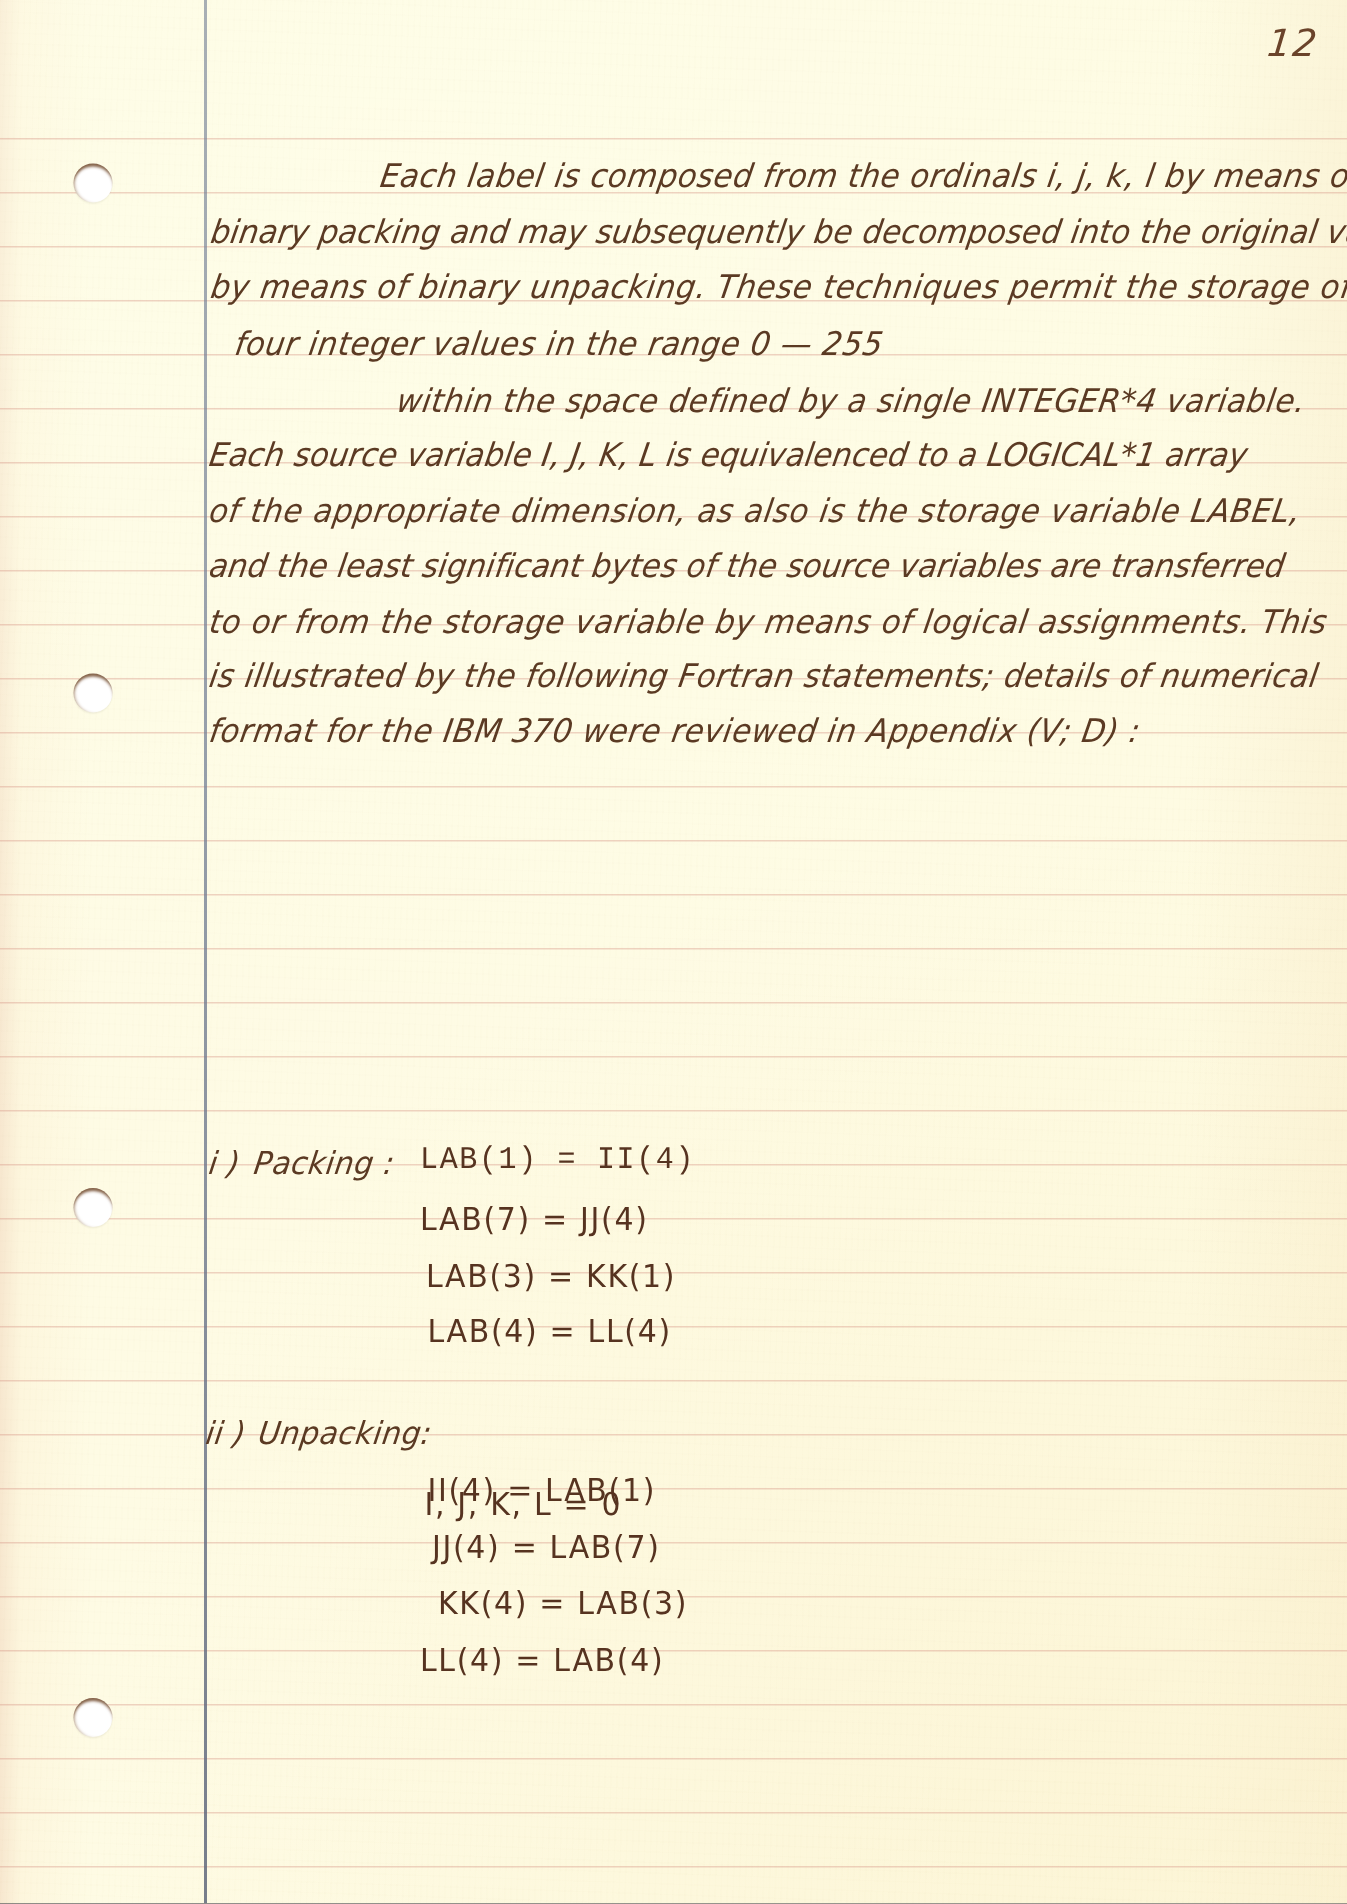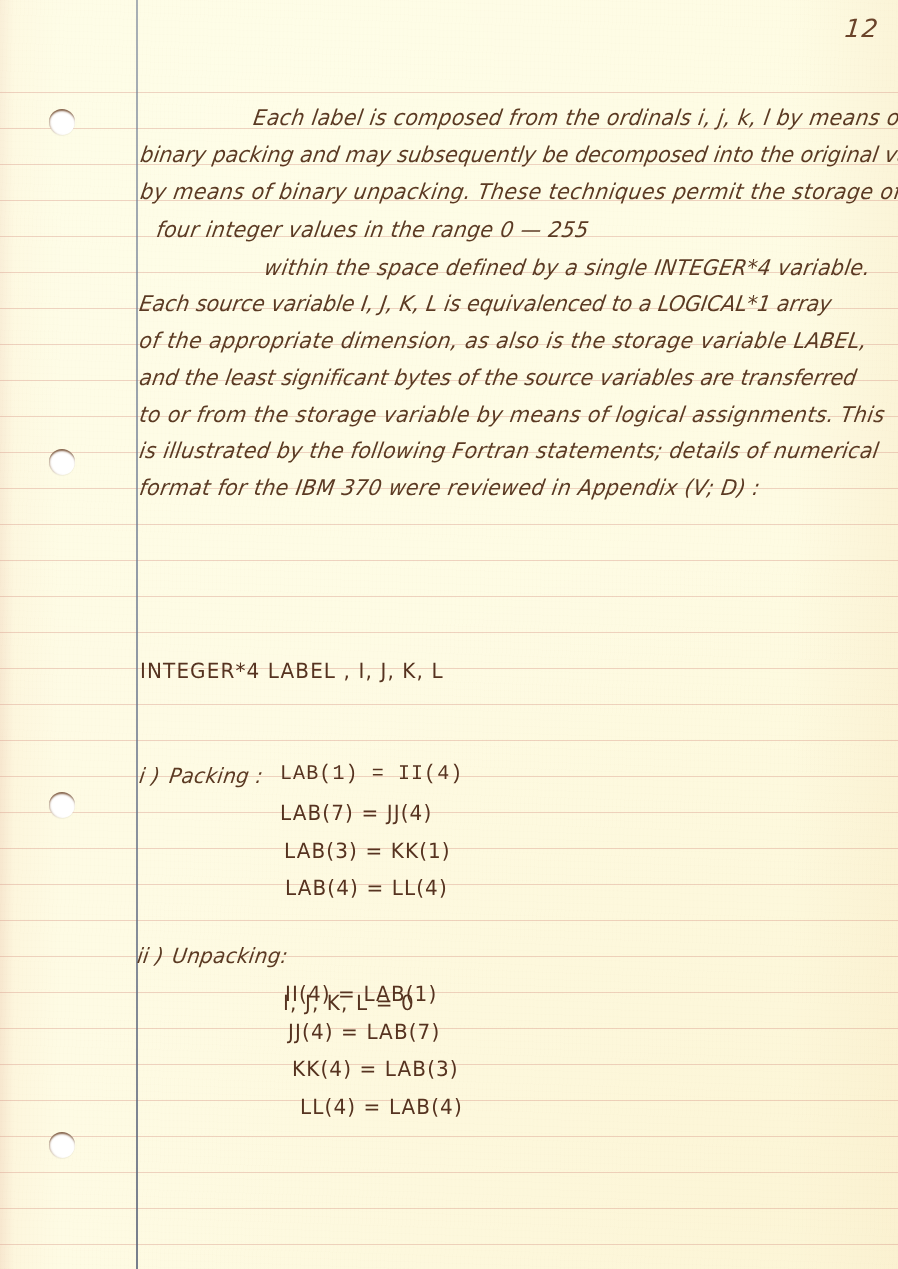--- a/index.html
+++ b/index.html
@@ -191,7 +191,6 @@
   <div class="hand prose" style="left:138px; top:441px; letter-spacing:.3px;">is illustrated by the following Fortran statements; details of numerical</div>
   <div class="hand prose" style="left:138px; top:478px; letter-spacing:.4px;">format for the IBM 370 were reviewed in Appendix (V; D) :</div>
 
-  <div class="hand code" style="left:140px; top:661px;">INTEGER*4   LABEL , I, J, K, L</div>
 
   <div class="hand label-item" style="left:138px; top:766px;">i )</div>
   <div class="hand label-item" style="left:168px; top:766px;">Packing :</div>

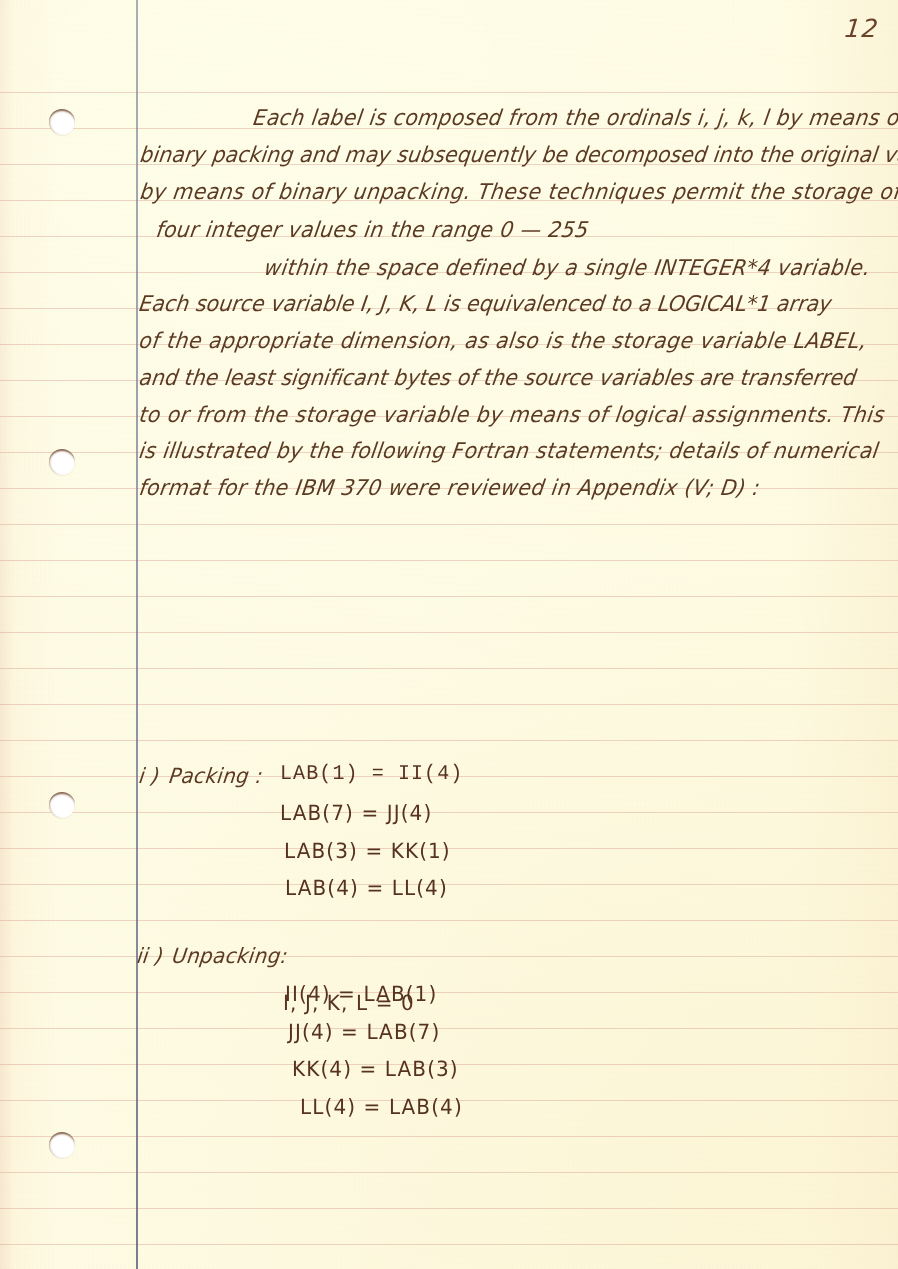--- a/index.html
+++ b/index.html
@@ -207,7 +207,7 @@
   <div class="hand code" style="left:285px; top:984px;">II(4) = LAB(1)</div>
   <div class="hand code" style="left:288px; top:1022px;">JJ(4) = LAB(7)</div>
   <div class="hand code" style="left:292px; top:1059px;">KK(4) = LAB(3)</div>
-  <div class="hand code" style="left:300px; top:1097px;">LL(4) = LAB(4)</div>
+  <div class="hand code" style="left:280px; top:1097px;">LL(4) = LAB(4)</div>
 
 </div>
 

